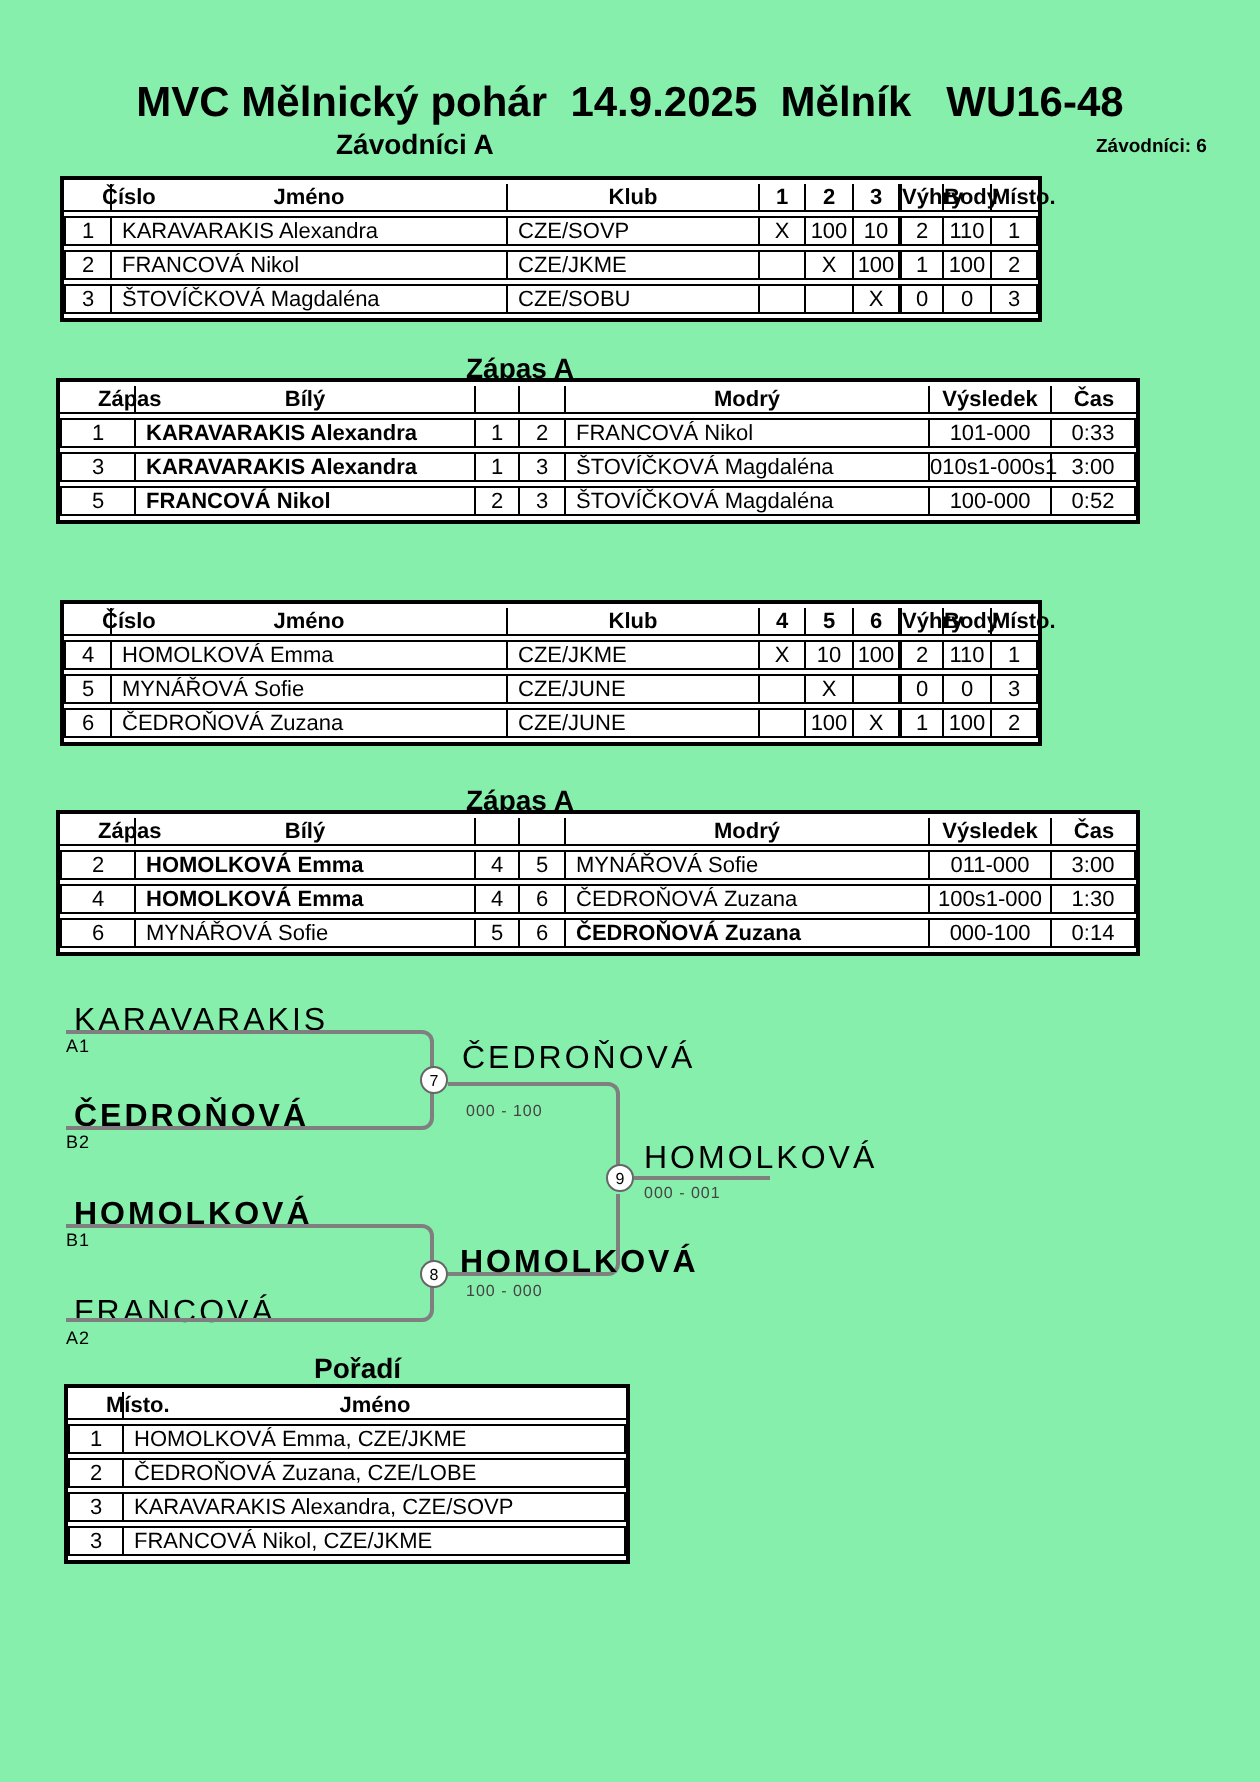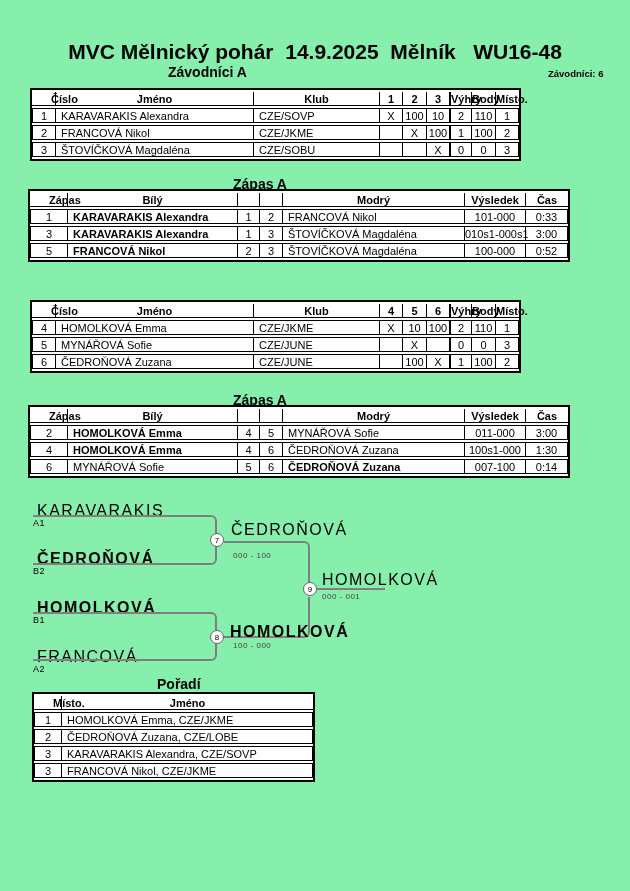--- a/index.html
+++ b/index.html
@@ -272,7 +272,7 @@
         <td>5</td>
         <td>6</td>
         <td class="al b">ČEDROŇOVÁ Zuzana</td>
-        <td>007-100</td>
+        <td>000-100</td>
         <td>0:14</td>
       </tr>
     </tbody>

